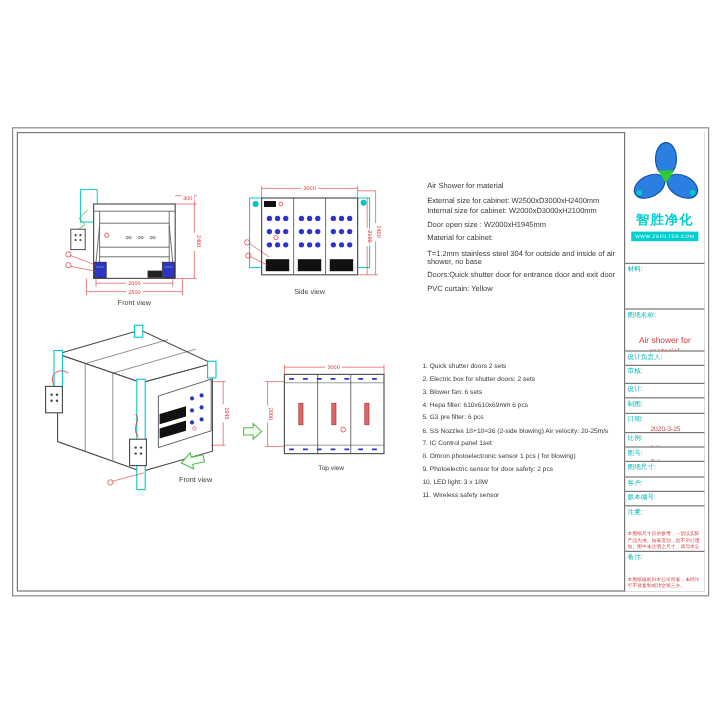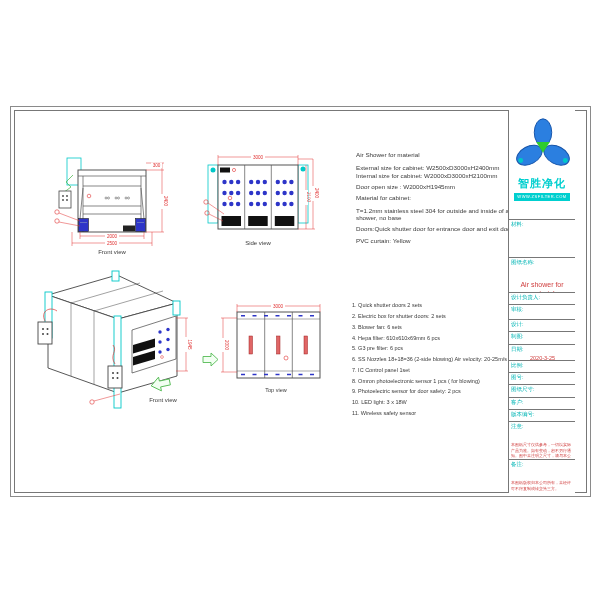--- a/index.html
+++ b/index.html
@@ -28,7 +28,7 @@
            font-size: 11px; transform: scale(0.5); transform-origin: 0 0; }
   .part { margin-bottom: 9.5px; white-space: nowrap; }
 
-  .tblock { position: absolute; left: 508px; top: 110px; width: 67px; height: 383px;
+  .tblock { position: absolute; left: 520px; top: 110px; width: 67px; height: 383px;
             border-left: 1px solid #777; background: #fff; }
   .tb-row { position: relative; border-bottom: 1px solid #777; padding: 1px 2px; overflow: hidden; }
   .hlogo { height: 110px; text-align: center; }

